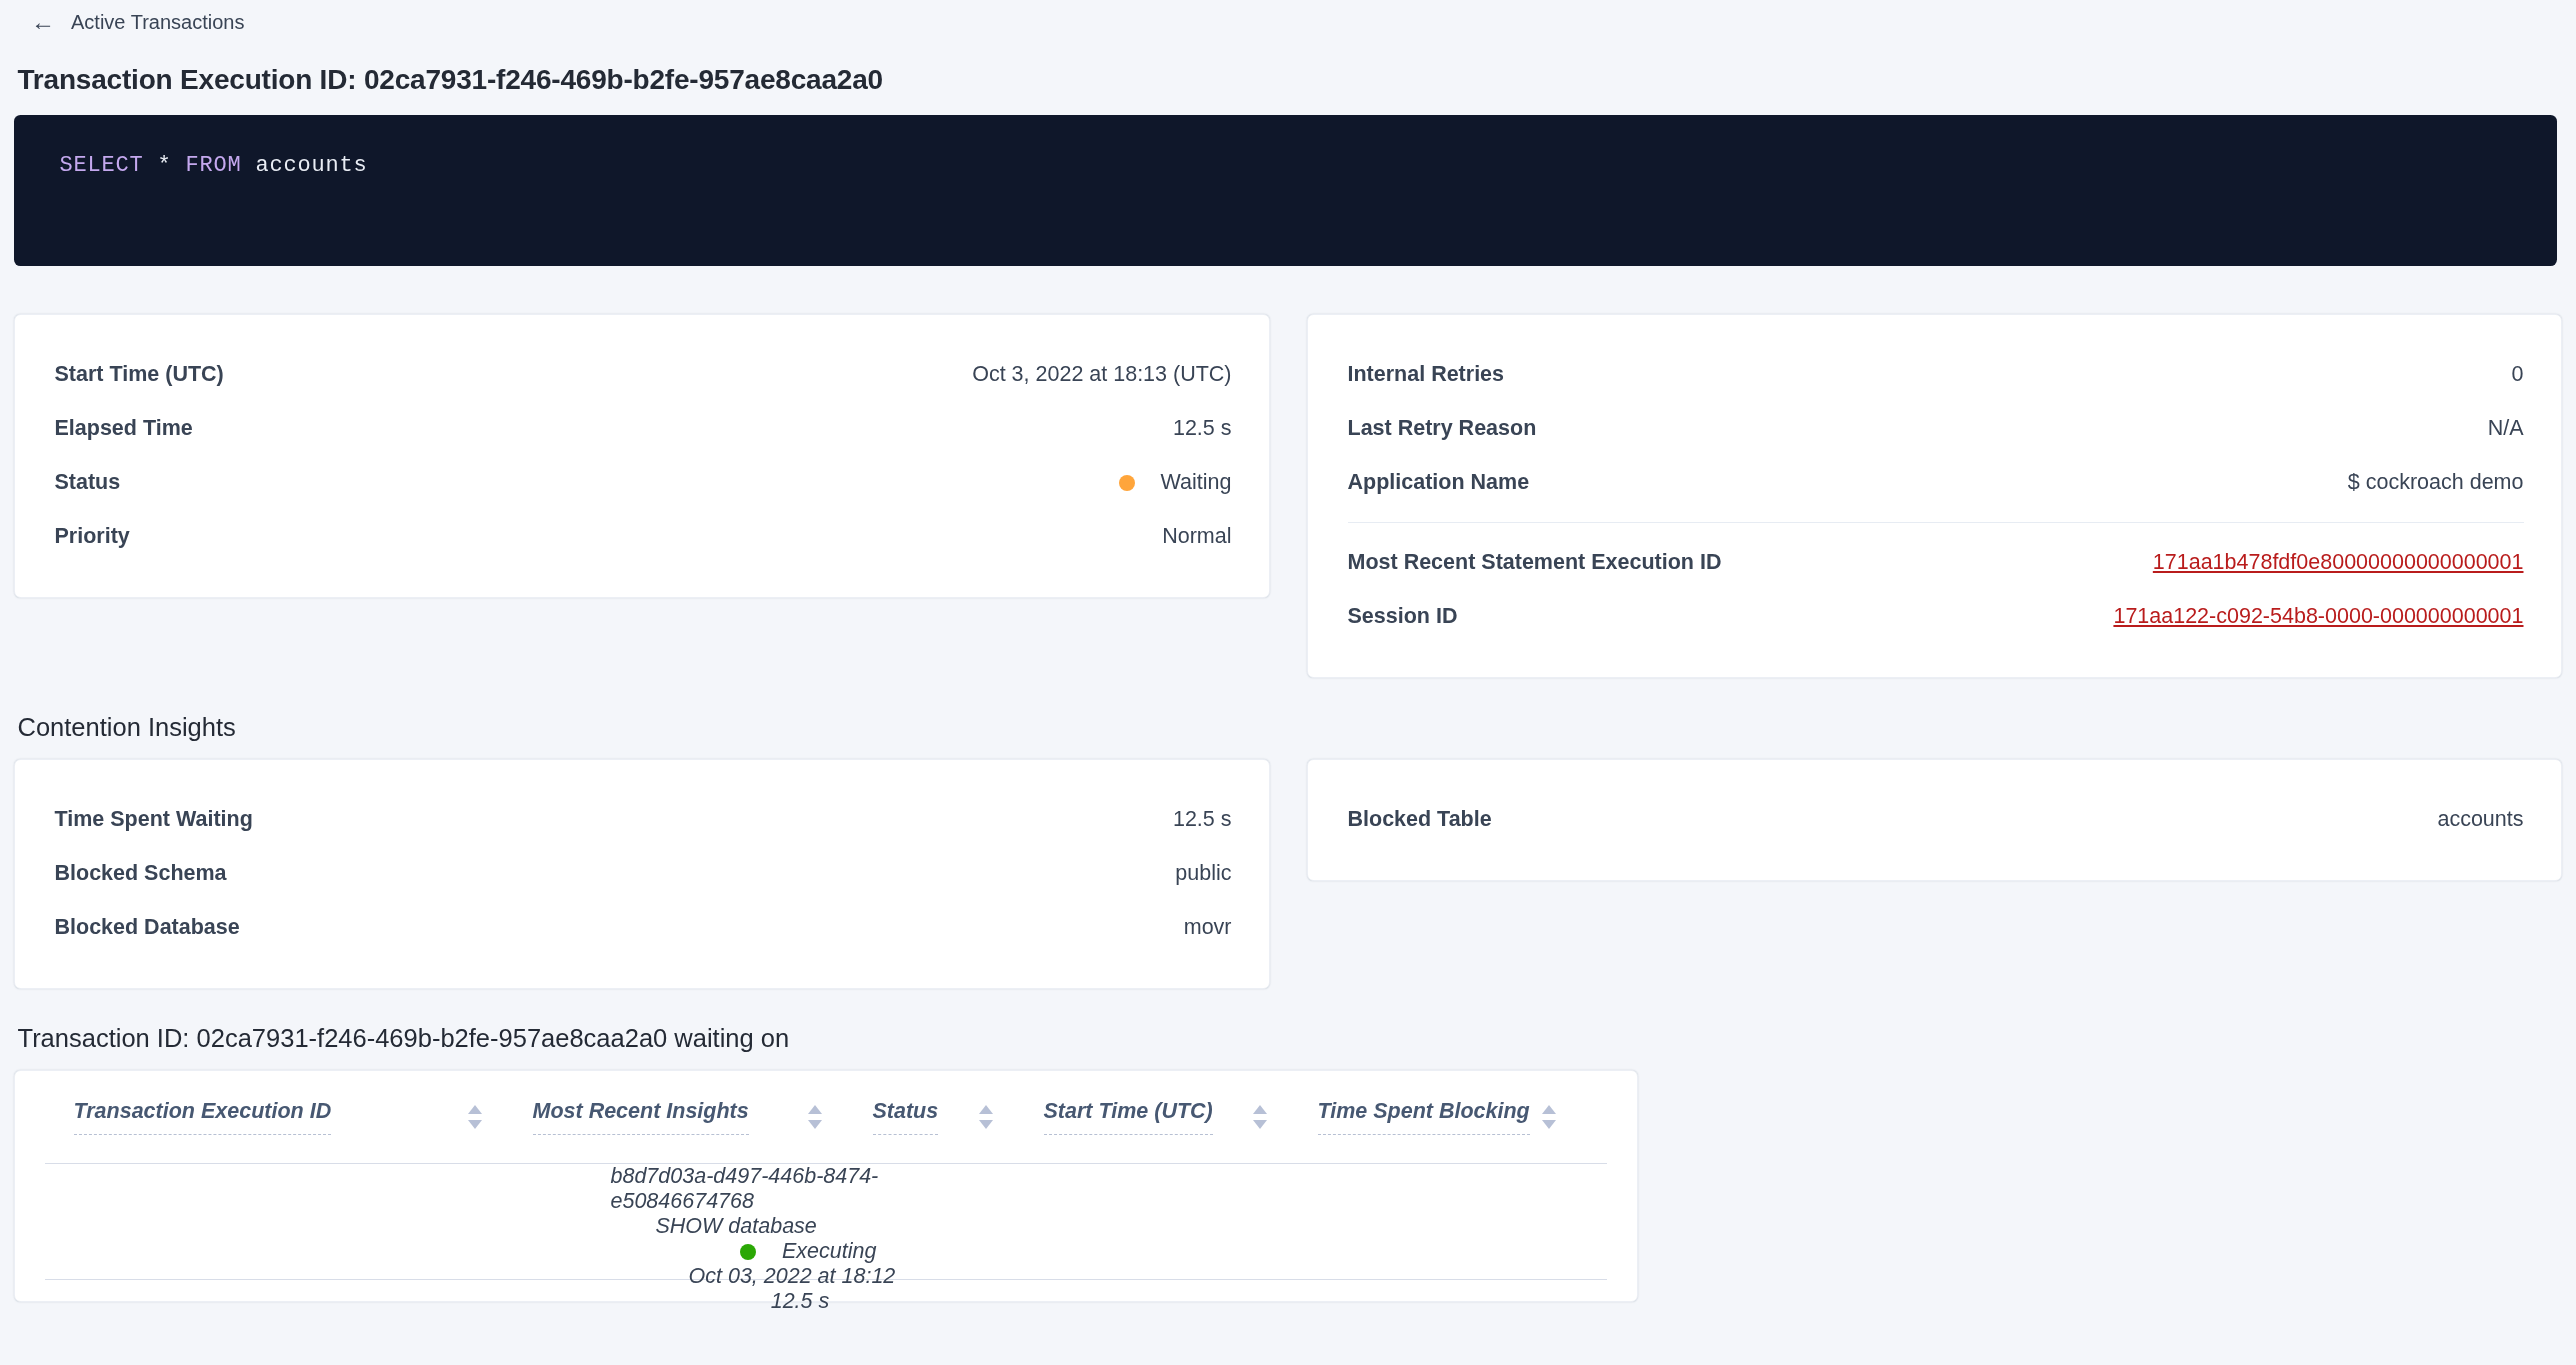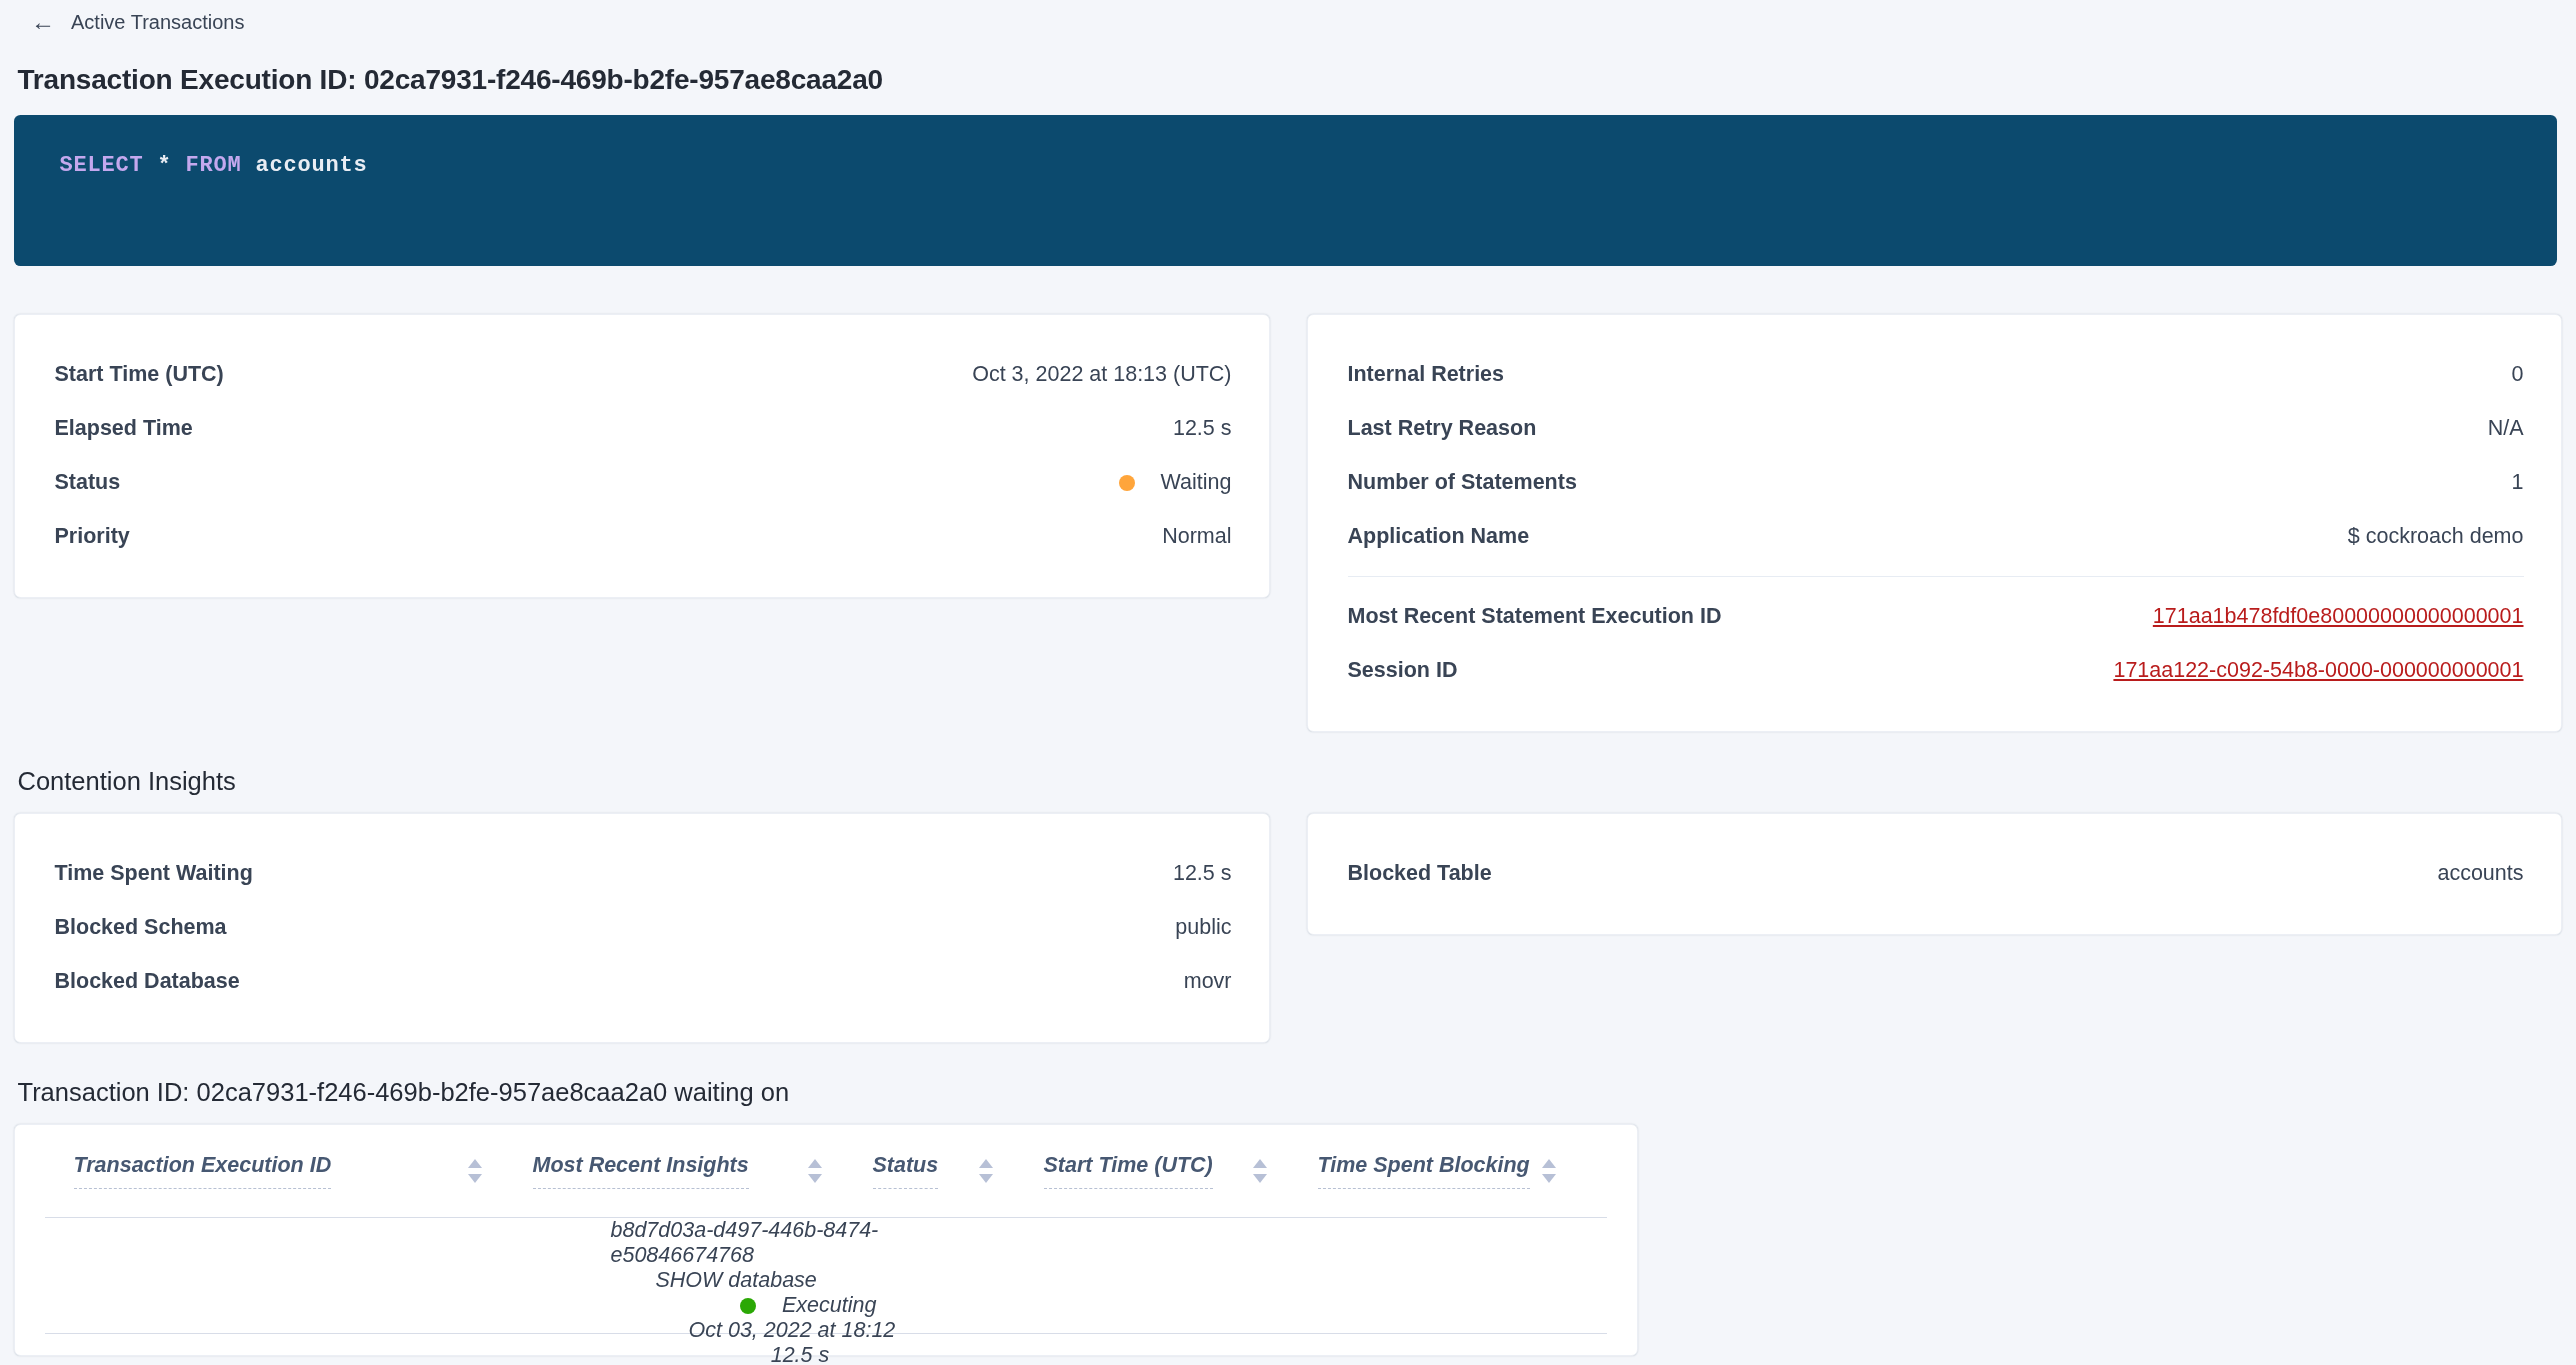--- a/index.html
+++ b/index.html
@@ -34,11 +34,11 @@
   .sql-box {
     margin-top: 19px;
     height: 151px; width: 2543px;
-    background: #0c4a6e;
+    background: #0f172a;
     border-radius: 6.4px;
     padding: 38px 46px;
     font-family: "Liberation Mono", "DejaVu Sans Mono", monospace;
-    font-size: 22px; font-weight: bold; letter-spacing: 0.8px;
+    font-size: 22px; font-weight: normal; letter-spacing: 0.8px;
     color: #e9edf4;
   }
   .sql-keyword { color: #c4a8ee; }

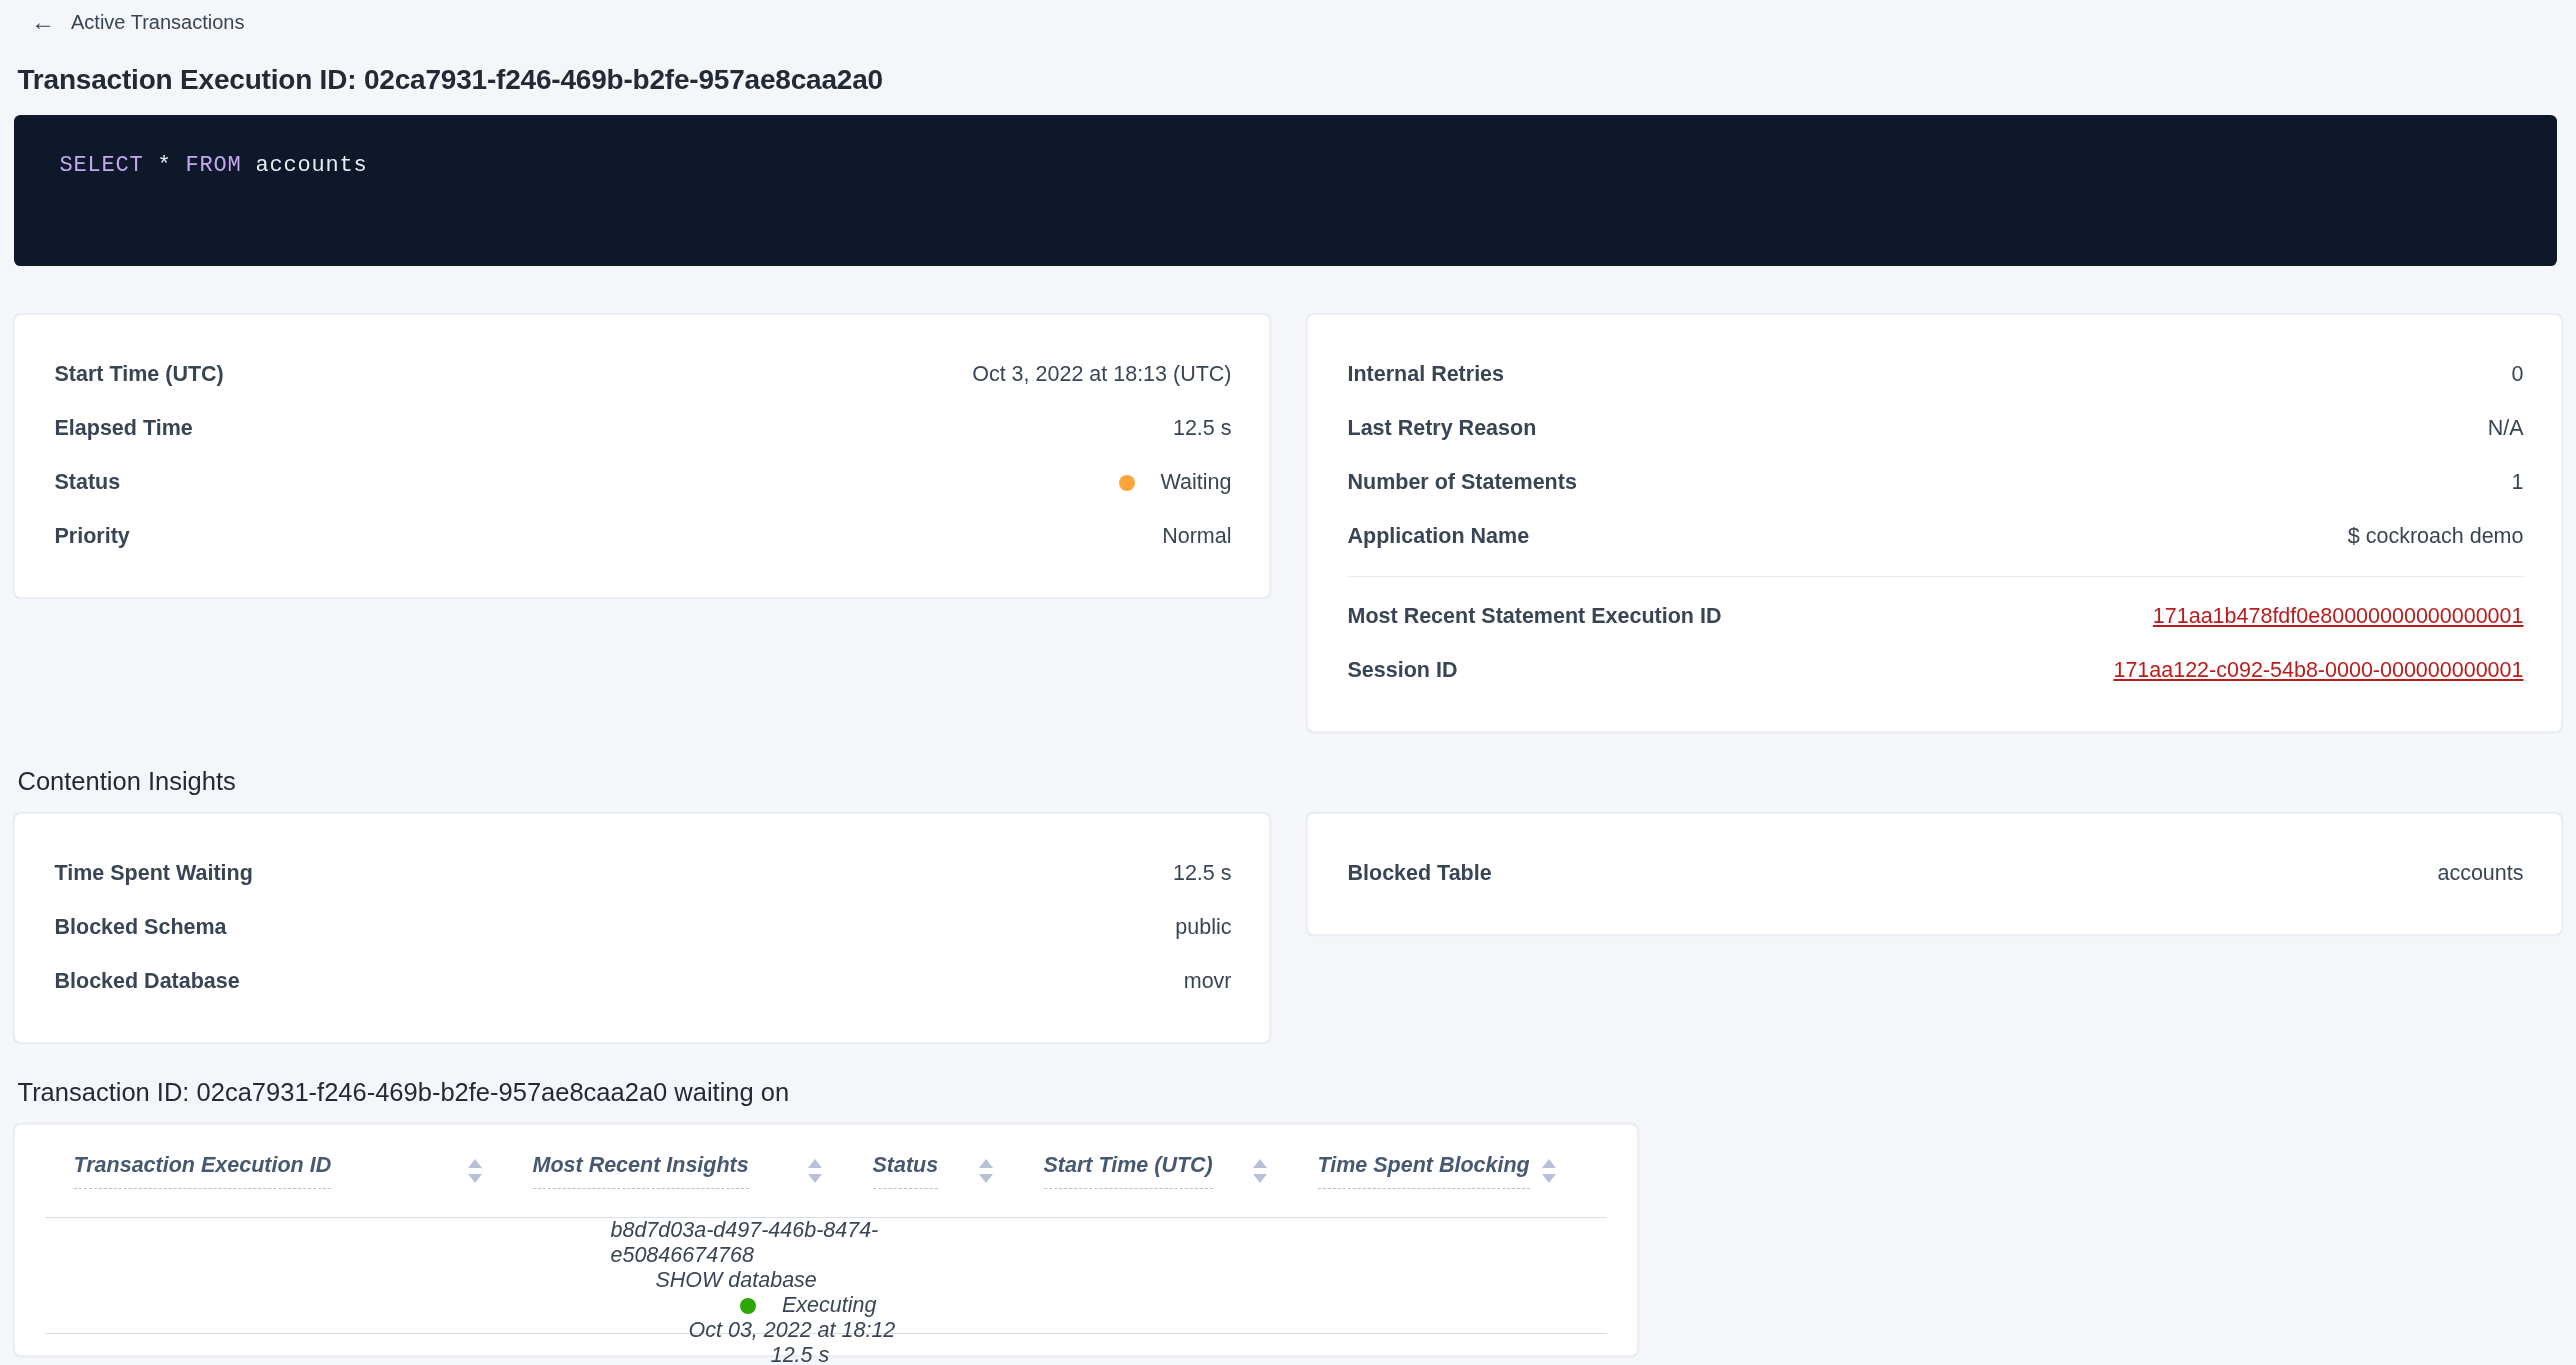--- a/index.html
+++ b/index.html
@@ -182,10 +182,6 @@
         <span class="info-value">N/A</span>
       </div>
       <div class="info-row">
-        <span class="info-label">Number of Statements</span>
-        <span class="info-value">1</span>
-      </div>
-      <div class="info-row">
         <span class="info-label">Application Name</span>
         <span class="info-value">$ cockroach demo</span>
       </div>

